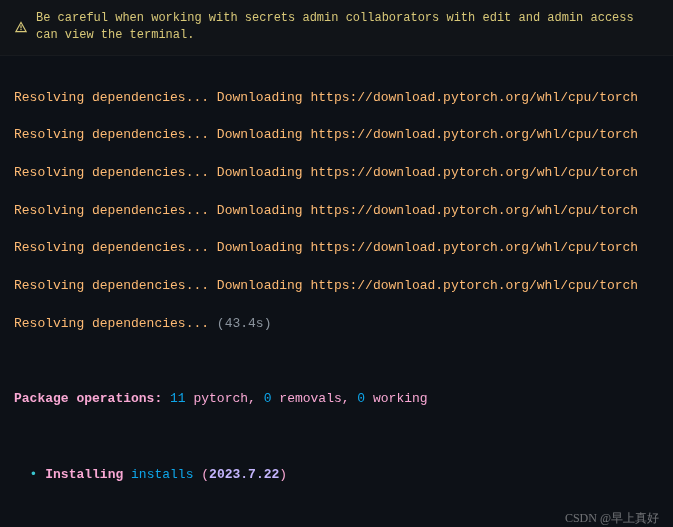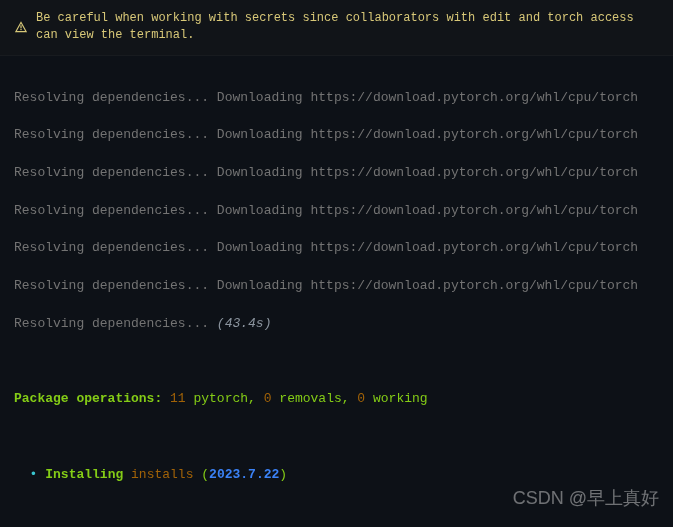--- a/index.html
+++ b/index.html
@@ -55,7 +55,7 @@
     <rect fill="#d8c878" x="7.3" y="6" width="1.4" height="3.5"></rect>
     <rect fill="#d8c878" x="7.3" y="10.2" width="1.4" height="1.4"></rect>
   </svg>
-  <span class="banner-text">Be careful when working with secrets since collaborators with edit and torch access can view the terminal.</span>
+  <span class="banner-text">Be careful when working with secrets admin collaborators with edit and admin access can view the terminal.</span>
 </div>
 
 <div class="terminal">

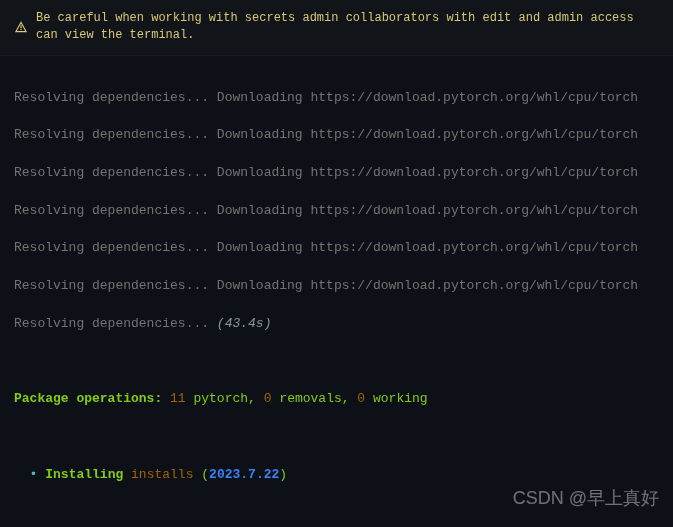--- a/index.html
+++ b/index.html
@@ -30,7 +30,7 @@
     white-space: pre;
   }
   .line { display: block; }
-  .blue { color: #737373; }
+  .blue { color: #fdba74; }
   .gray { color: #8b949e; font-style: italic; }
   .white { color: #84cc16; }
   .cyan { color: #a16207; }

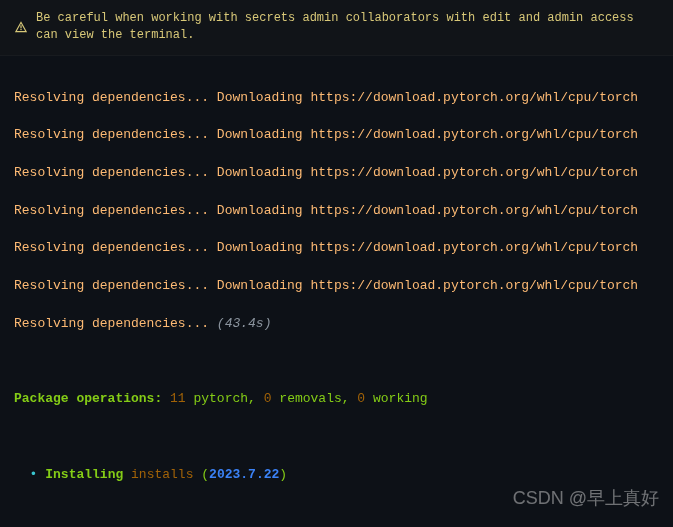--- a/index.html
+++ b/index.html
@@ -31,7 +31,7 @@
   }
   .line { display: block; }
   .blue { color: #fdba74; }
-  .gray { color: #8b949e; font-style: italic; }
+  .gray { color: #8b949e; }
   .white { color: #84cc16; }
   .cyan { color: #a16207; }
   .green { color: #3b82f6; }

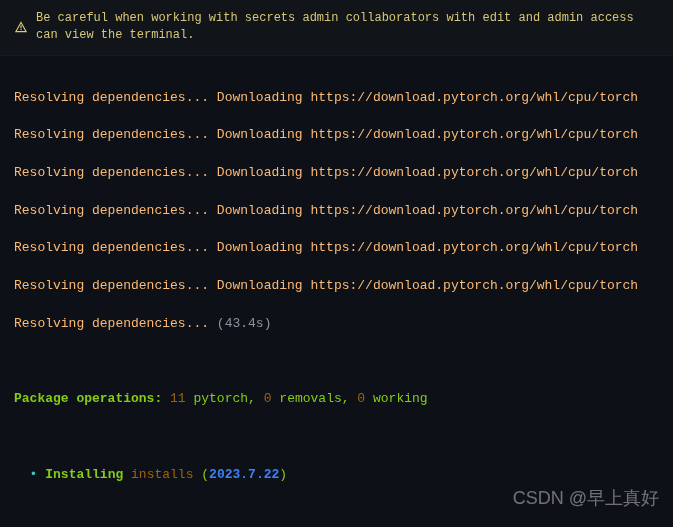--- a/index.html
+++ b/index.html
@@ -32,7 +32,7 @@
   .line { display: block; }
   .blue { color: #fdba74; }
   .gray { color: #8b949e; }
-  .white { color: #84cc16; }
+  .white { color: #f9a8d4; }
   .cyan { color: #a16207; }
   .green { color: #3b82f6; }
   .dotcyan { color: #39c5cf; }

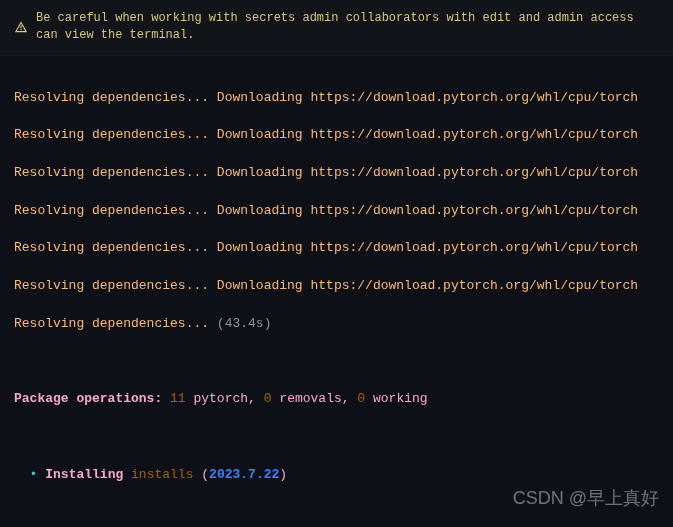--- a/index.html
+++ b/index.html
@@ -33,7 +33,7 @@
   .blue { color: #fdba74; }
   .gray { color: #8b949e; }
   .white { color: #f9a8d4; }
-  .cyan { color: #a16207; }
+  .cyan { color: #0ea5e9; }
   .green { color: #3b82f6; }
   .dotcyan { color: #39c5cf; }
   .b { font-weight: 700; }

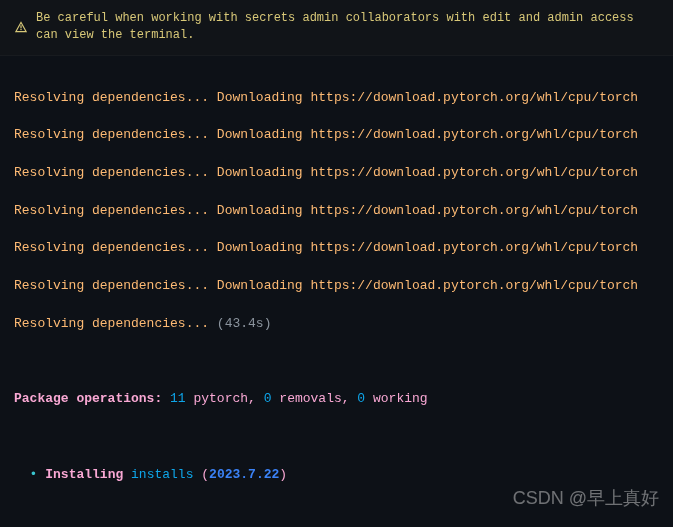--- a/index.html
+++ b/index.html
@@ -34,7 +34,7 @@
   .gray { color: #8b949e; }
   .white { color: #f9a8d4; }
   .cyan { color: #0ea5e9; }
-  .green { color: #3b82f6; }
+  .green { color: #c4b5fd; }
   .dotcyan { color: #39c5cf; }
   .b { font-weight: 700; }
   .watermark {

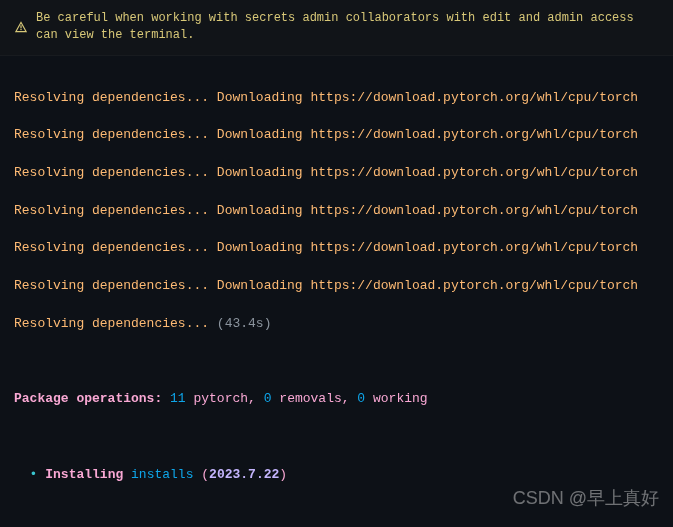--- a/index.html
+++ b/index.html
@@ -40,10 +40,10 @@
   .watermark {
     position: absolute;
     right: 14px;
-    bottom: 16px;
+    bottom: 0;
     color: rgba(230,230,230,0.45);
-    font-family: Liberation Sans, sans-serif;
-    font-size: 18px;
+    font-family: Liberation Serif, serif;
+    font-size: 12px;
   }
 </style>
 </head>

